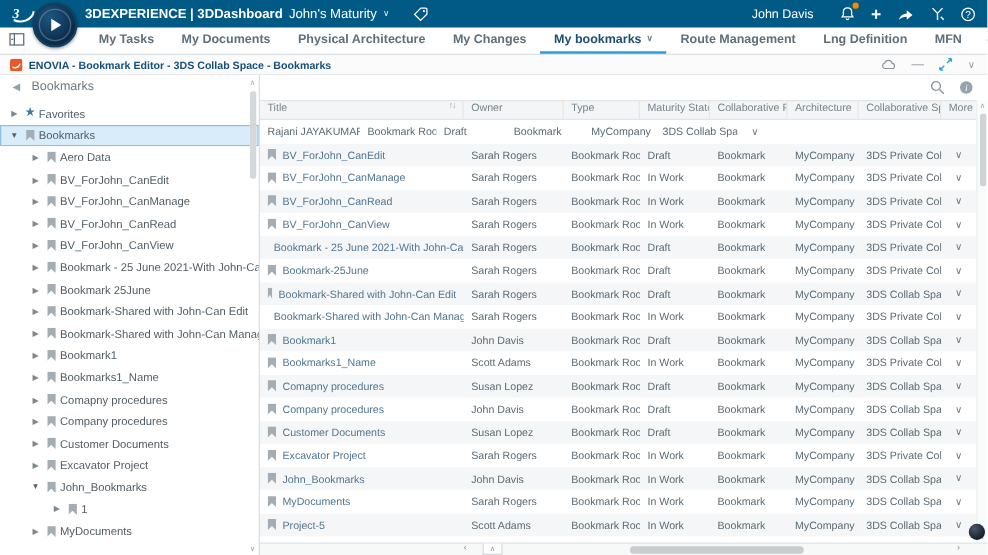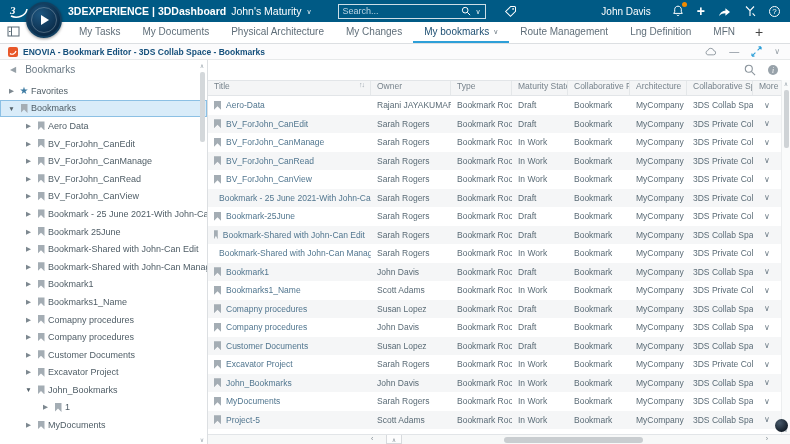--- a/index.html
+++ b/index.html
@@ -119,16 +119,6 @@
   <span class="brand">
     <b>3DEXPERIENCE | 3DDashboard</b>
     <span>John's Maturity</span>
-    <span class="chev">∨</span>
-  </span>
-  <span class="searchbox">
-    <input placeholder="Search..." style="">
-    <span class="icn">
-      <svg width="10" height="10" viewBox="0 0 12 12">
-          <circle cx="5" cy="5" r="3.4" fill="none" stroke="#fff" stroke-width="1.2"></circle>
-          <path d="M7.6 7.6L11 11" stroke="#fff" stroke-width="1.2"></path>
-        </svg>
-    </span>
     <span class="chev">∨</span>
   </span>
   <span class="icn tagicn">

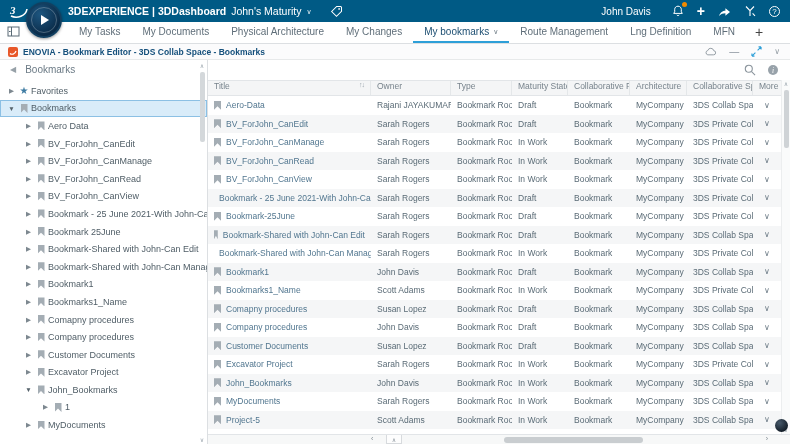--- a/index.html
+++ b/index.html
@@ -34,7 +34,7 @@
   
   .tabbar { height:22px; border-bottom:1px solid #dcdfe2; background:#fff; display:flex; align-items:stretch; padding-left:68px; position:relative; z-index:5; }
   .panel-toggle { position:absolute; left:7px; top:4px; color:#5a6b76; }
-  .tab { padding:0 11px; display:flex; align-items:center; gap:4px; font-size:10px; color:#5f6e79; border-bottom:2px solid transparent; white-space:nowrap; cursor:default; }
+  .tab { padding:0 11px; display:flex; align-items:center; gap:4px; font-size:10px; color:#5f6e79; border-bottom:2px solid transparent; white-space:nowrap; cursor:default;font-weight:bold; }
   .tab.active { color:#1d4f72; border-bottom-color:#2d9fd8; }
   .tab .chev { color:#5f6e79; }
   .tab.addtab { font-size:14px; color:#444; padding:0 9px; }

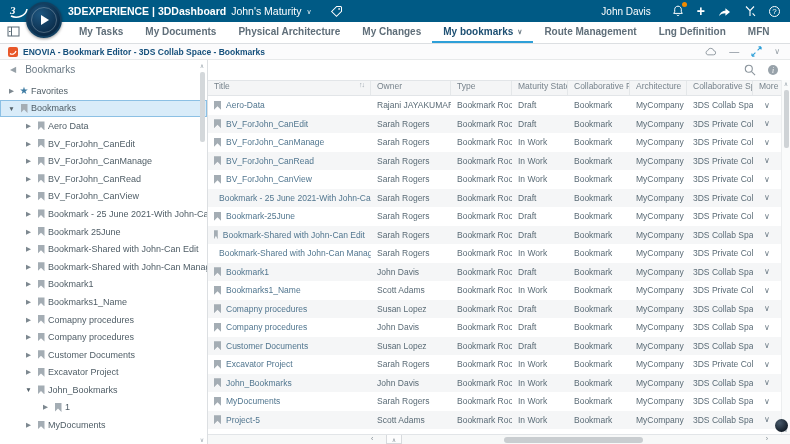--- a/index.html
+++ b/index.html
@@ -413,10 +413,6 @@
         </div>
       <div class="tbody" id="tbody">
           <div class="tr">
-            <div class="td title" style="width: 163px; flex: 0 0 163px;">
-              <span class="bm"></span>
-              <span>Aero-Data</span>
-            </div>
             <div class="td" style="width: 80px; flex: 0 0 80px;">
               <span>Rajani JAYAKUMAR</span>
             </div>

